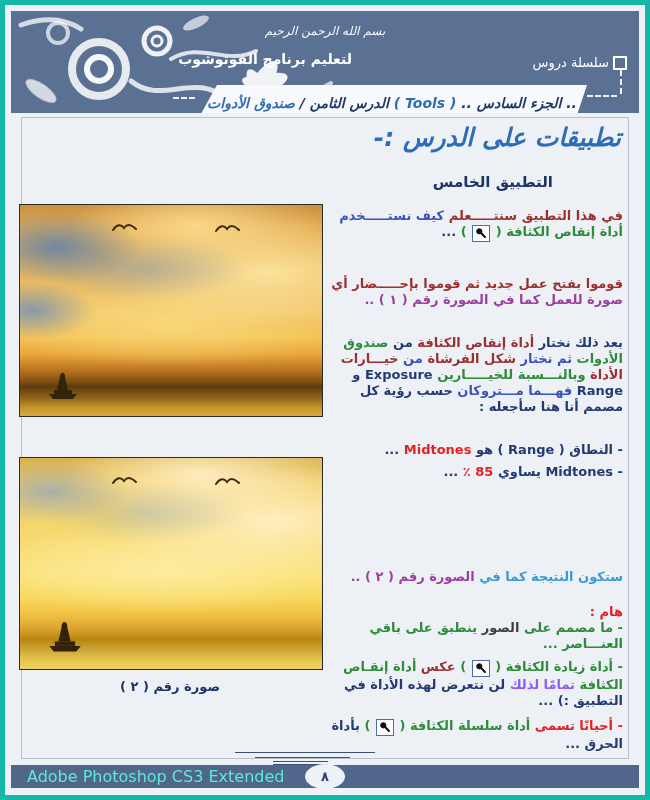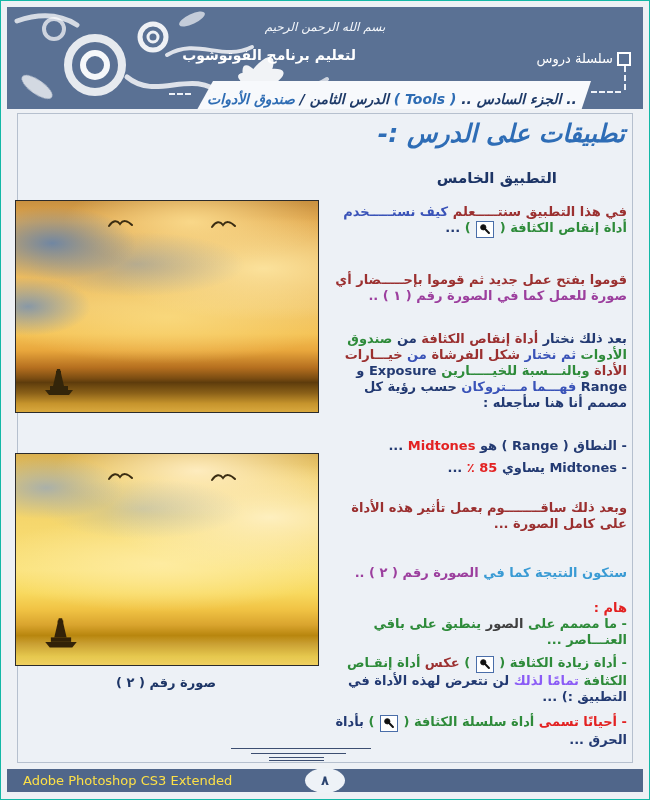--- a/index.html
+++ b/index.html
@@ -5,7 +5,7 @@
   html,body{margin:0;padding:0;background:#fff;}
   #page{
     position:relative;width:650px;height:800px;overflow:hidden;
-    background:#eef1f5;border:1px solid #14b8a6;box-sizing:border-box;
+    background:#eef1f5;border:5px solid #14b8a6;box-sizing:border-box;
     font-family:"DejaVu Sans",sans-serif;
   }
   

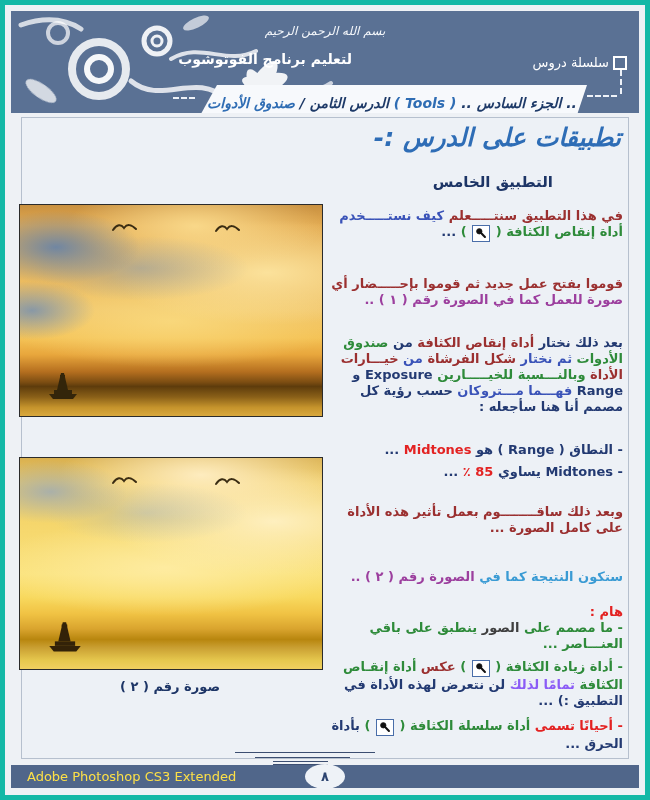--- a/index.html
+++ b/index.html
@@ -155,7 +155,6 @@
   <div class="para" style="top:330px"><span style="color: rgb(35, 58, 114);">بعد ذلك نختار </span><span style="color: rgb(155, 48, 48);">أداة إنقاص الكثافة </span><span style="color: rgb(35, 58, 114);">من </span><span style="color: rgb(46, 139, 58);">صندوق الأدوات </span><span style="color: rgb(58, 83, 184);">ثم نختار </span><span style="color: rgb(155, 48, 48);">شكل الفرشاة </span><span style="color: rgb(58, 83, 184);">من </span><span style="color: rgb(155, 48, 48);">خيـــارات الأداة </span><span style="color: rgb(46, 139, 58);">وبالنـــسبة للخيـــــارين </span><span style="color: rgb(35, 58, 114);">Exposure</span><span style="color: rgb(35, 58, 114);"> و </span><span style="color: rgb(35, 58, 114);">Range</span><span style="color: rgb(58, 83, 184);"> فهـــما مـــتروكان </span><span style="color: rgb(35, 58, 114);">حسب رؤية كل مصمم أنا هنا سأجعله :</span></div>
   <div class="para" style="top:437px"><span style="color: rgb(35, 58, 114);">- النطاق ( Range ) هو </span><span style="color: rgb(227, 34, 34);">Midtones</span><span style="color: rgb(35, 58, 114);"> ...</span></div>
   <div class="para" style="top:459px"><span style="color: rgb(35, 58, 114);">- Midtones يساوي </span><span style="color: rgb(227, 34, 34);">85 ٪</span><span style="color: rgb(35, 58, 114);"> ...</span></div>
-  <div class="para" style="top:499px"><span style="color: rgb(155, 48, 48);">وبعد ذلك ساقــــــــوم بعمل تأثير هذه الأداة على كامل الصورة ...</span></div>
   <div class="para" style="top:564px"><span style="color: rgb(58, 155, 212);">ستكون النتيجة كما في </span><span style="color: rgb(156, 63, 158);">الصورة رقم ( ٢ ) ..</span></div>
   <div class="para" style="top:599px"><span style="color: rgb(227, 34, 34);">هام :</span><br><span style="color: rgb(46, 139, 58);">- ما مصمم على </span><span style="color: #404040;">الصور </span><span style="color: rgb(46, 139, 58);">ينطبق على باقي العنـــاصر ...</span></div>
   <div class="para" style="top:654px"><span style="color: rgb(46, 139, 58);">- أداة زيادة الكثافة ( </span><span class="tool-icon">

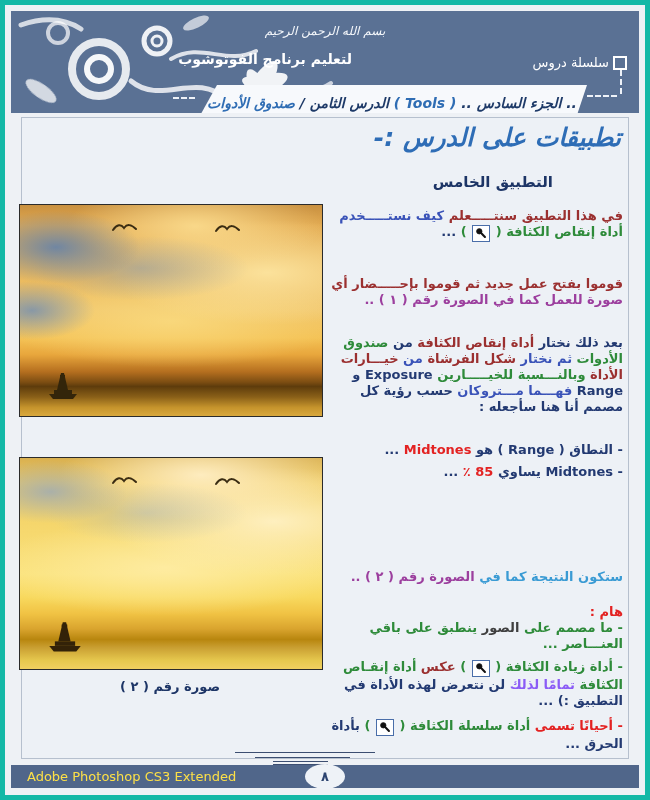--- a/index.html
+++ b/index.html
@@ -61,7 +61,7 @@
   
   .divider-line{position:absolute;height:1px;background:#3c4e71;}
   .footer{position:absolute;left:6px;right:6px;bottom:7px;height:23px;background:#50668a;display:flex;align-items:center;}
-  .app-name{color:#fde047;font-size:13px;padding-left:16px;}
+  .app-name{color:#5eead4;font-size:16px;padding-left:16px;}
   .page-badge{position:absolute;left:50%;top:-1px;width:40px;height:25px;margin-left:-20px;background:#eef2f7;border-radius:50%;display:flex;align-items:center;justify-content:center;}
   .page-num{color:#2c4470;font-size:13px;font-weight:bold;}
 </style>

